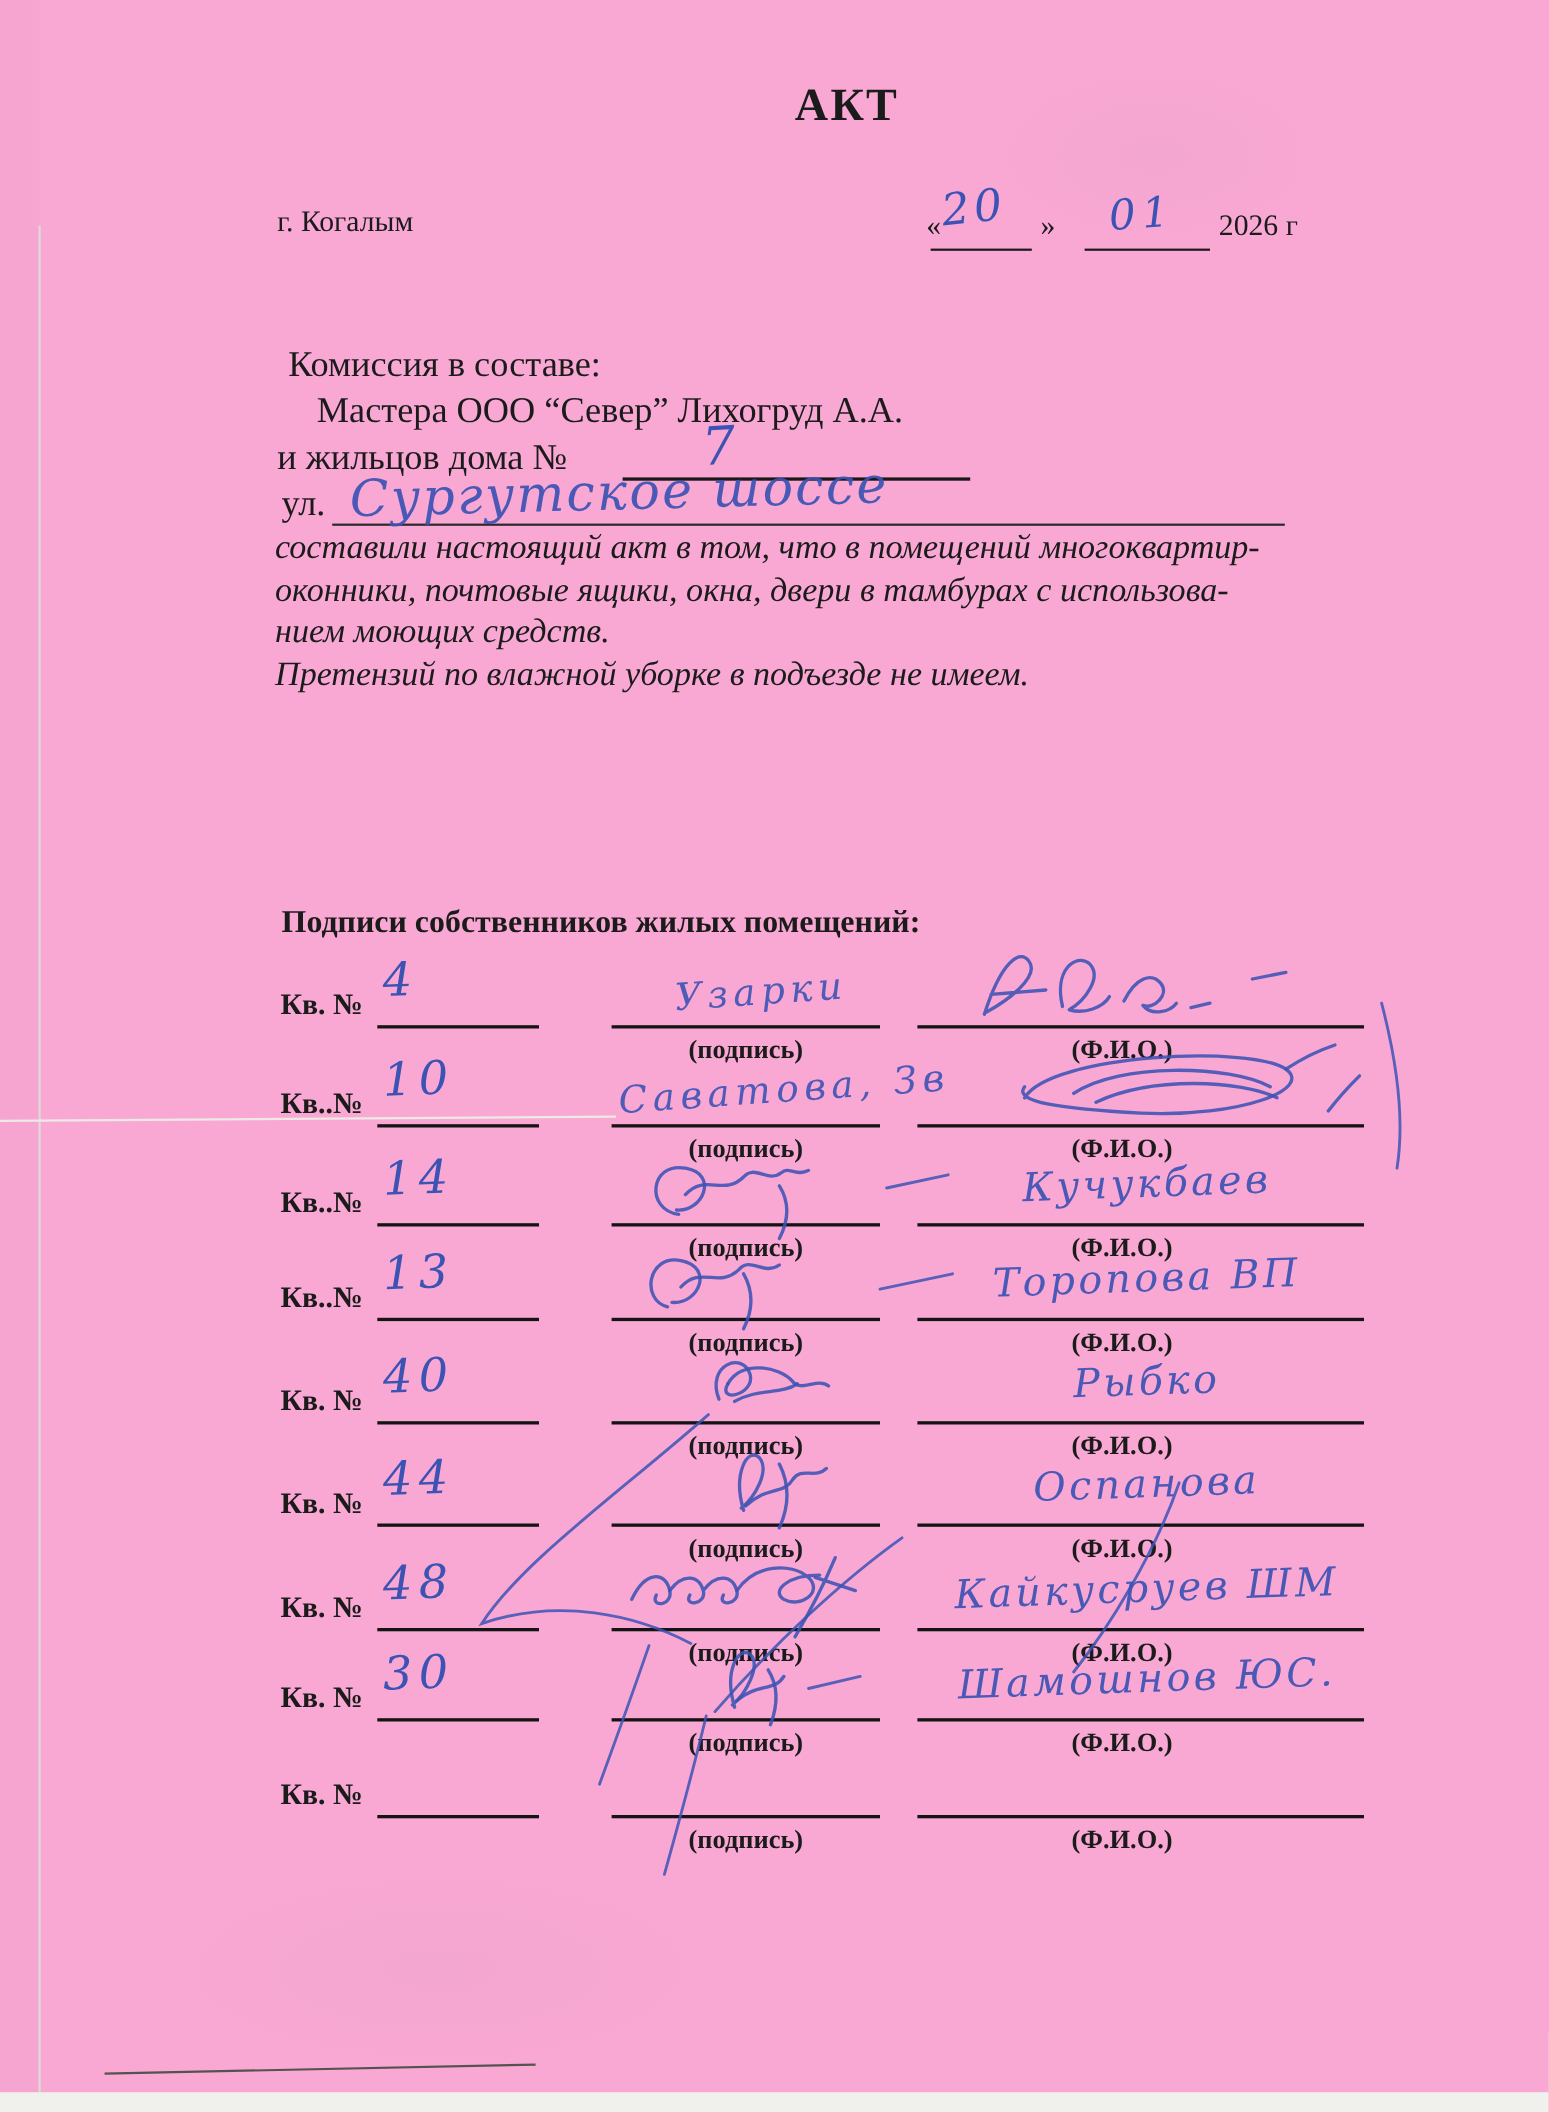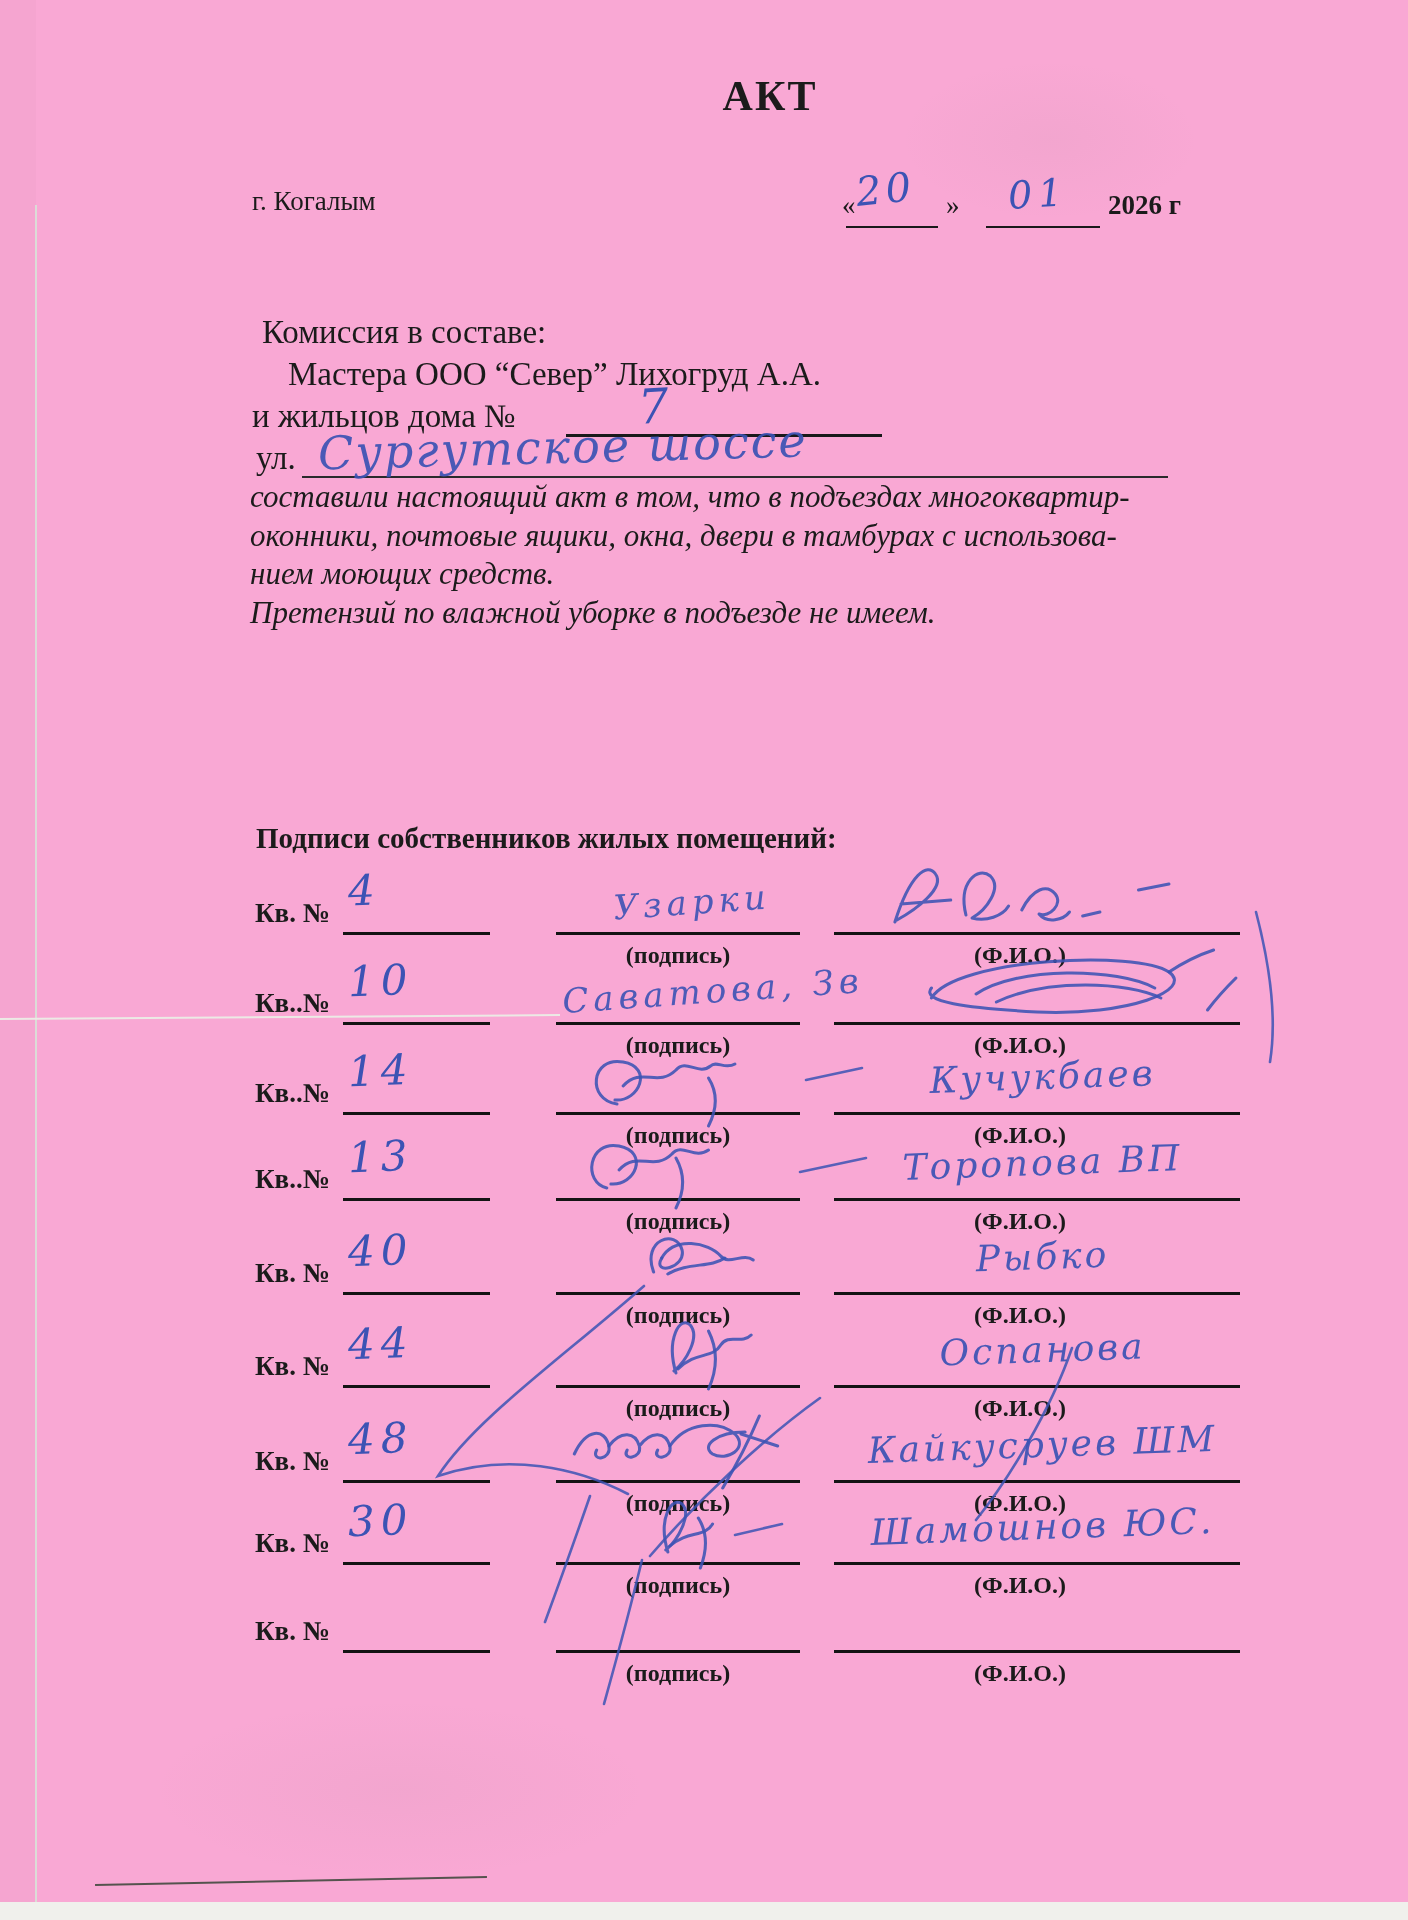--- a/index.html
+++ b/index.html
@@ -23,7 +23,7 @@
   .q1{left:842px;} .q2{left:946px;}
   .dline{position:absolute;top:226px;height:2px;background:#19191a;}
   .d1{left:846px;width:92px;} .d2{left:986px;width:114px;}
-  .year{position:absolute;left:1108px;top:190px;font-size:27px;font-weight:bold;}
+  .year{position:absolute;left:1108px;top:190px;font-size:27px;}
   .c-line{position:absolute;font-size:33px;white-space:nowrap;}
   .c1{left:262px;top:314px;} .c2{left:256px;top:356px;margin-left:32px;}
   .c3{left:252px;top:398px;} .c4{left:256px;top:440px;}

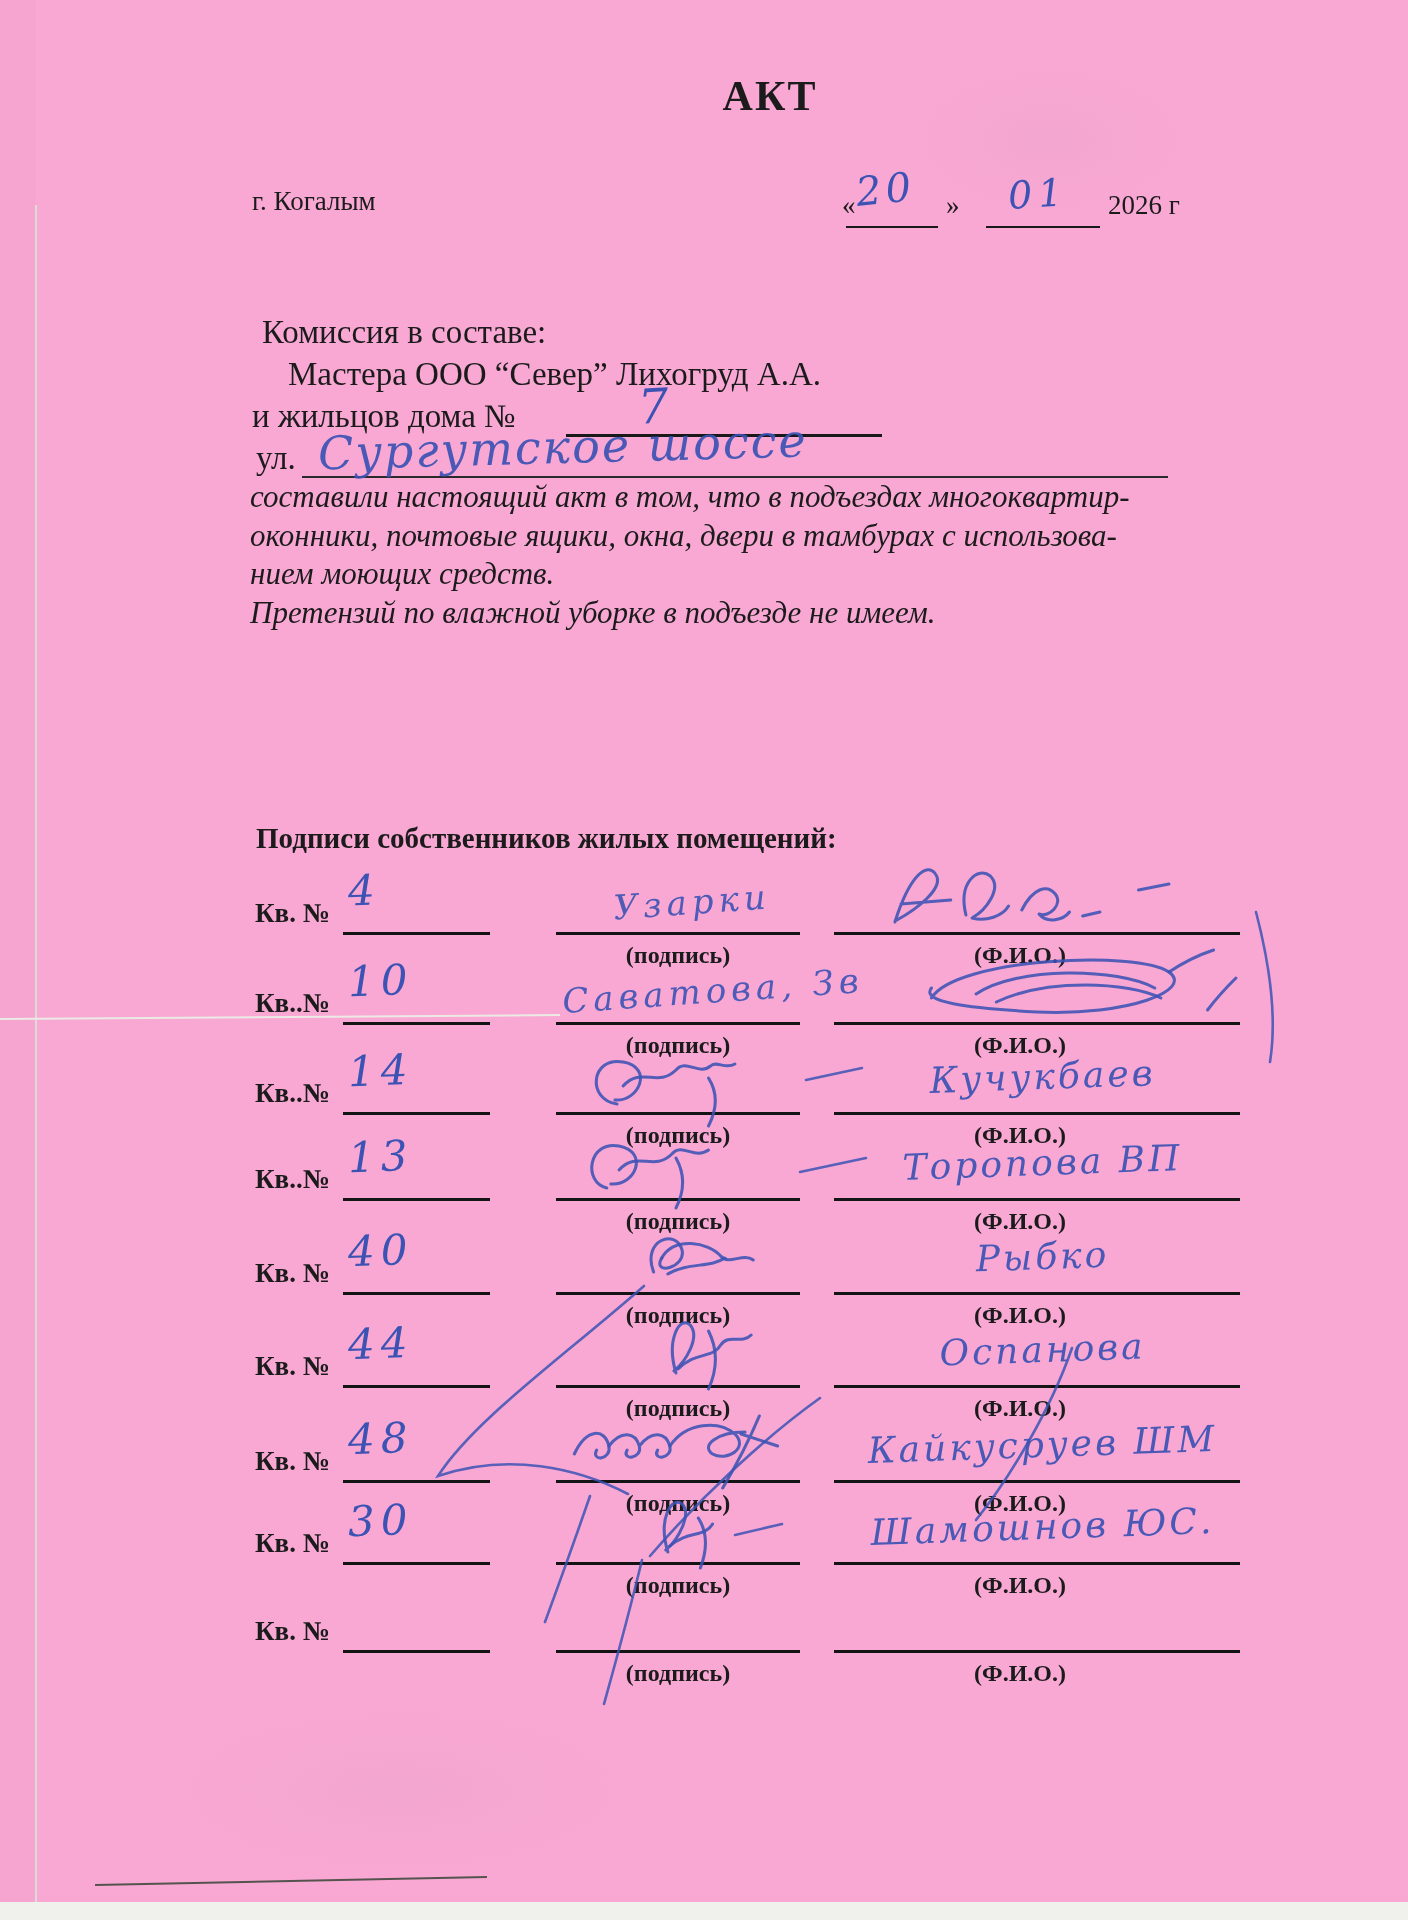--- a/index.html
+++ b/index.html
@@ -88,7 +88,7 @@
   <span class="hw hw-street">Сургутское шоссе</span>
 
   <div class="body-par">
-    <div>составили настоящий акт в том, что в подъездах многоквартир-</div>
+    <div>составили настоящий акт в том, что в помещений многоквартир-</div>
     <div>оконники, почтовые ящики, окна, двери в тамбурах  с использова-</div>
     <div>нием моющих средств.</div>
     <div>Претензий по влажной уборке  в подъезде не имеем.</div>

